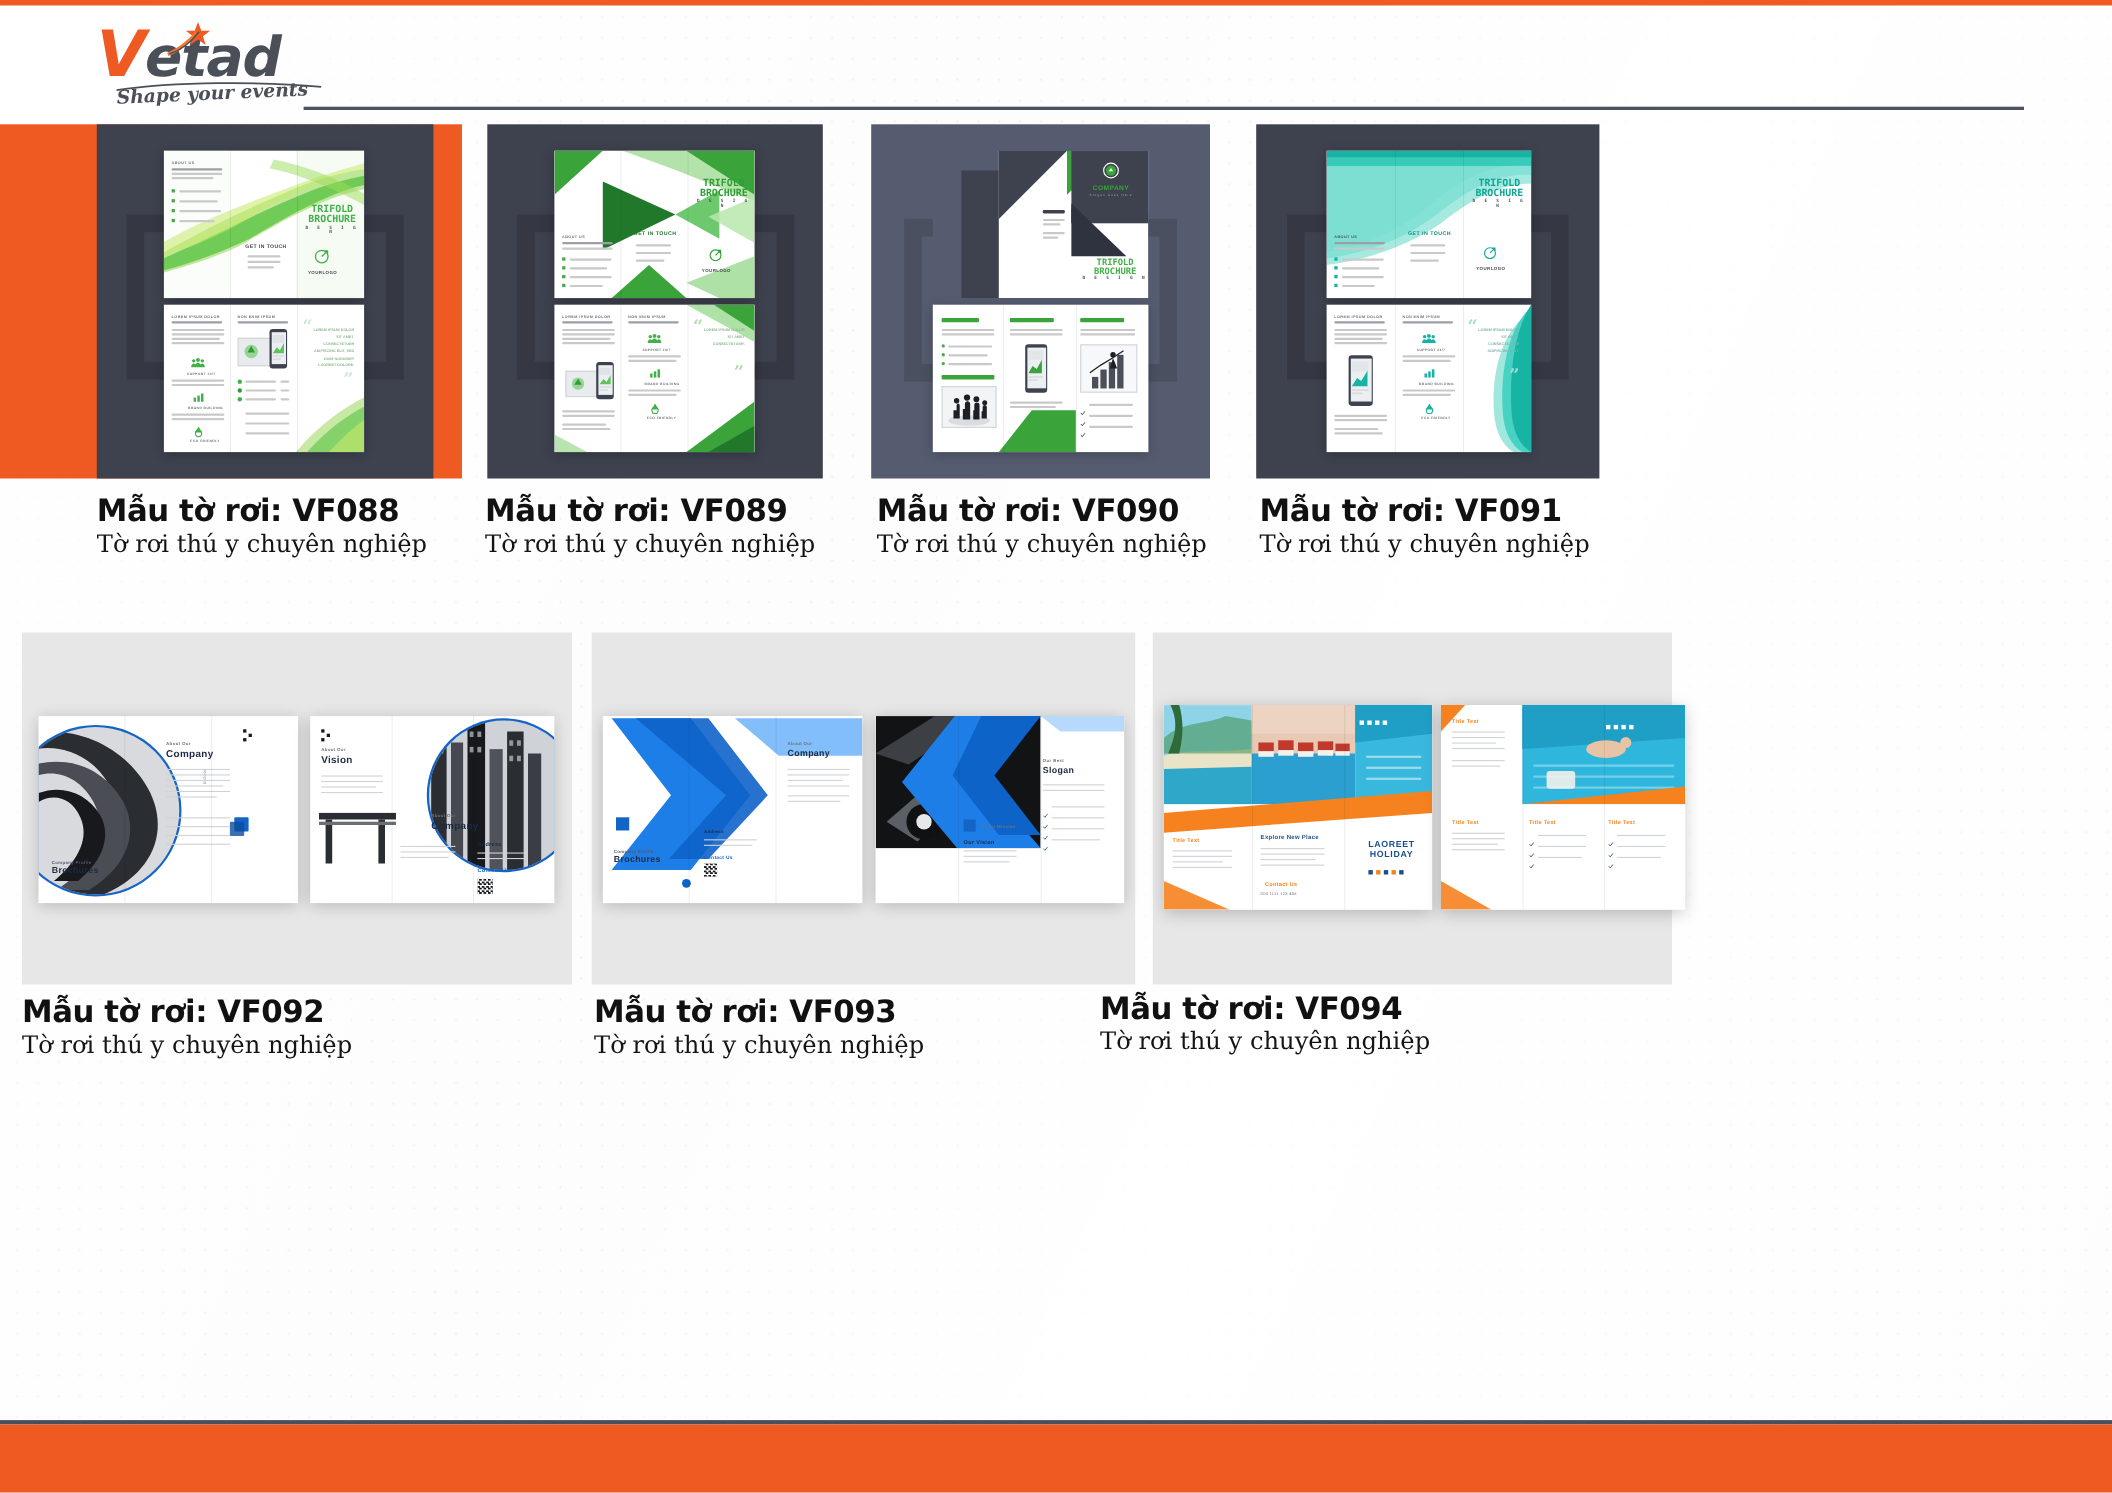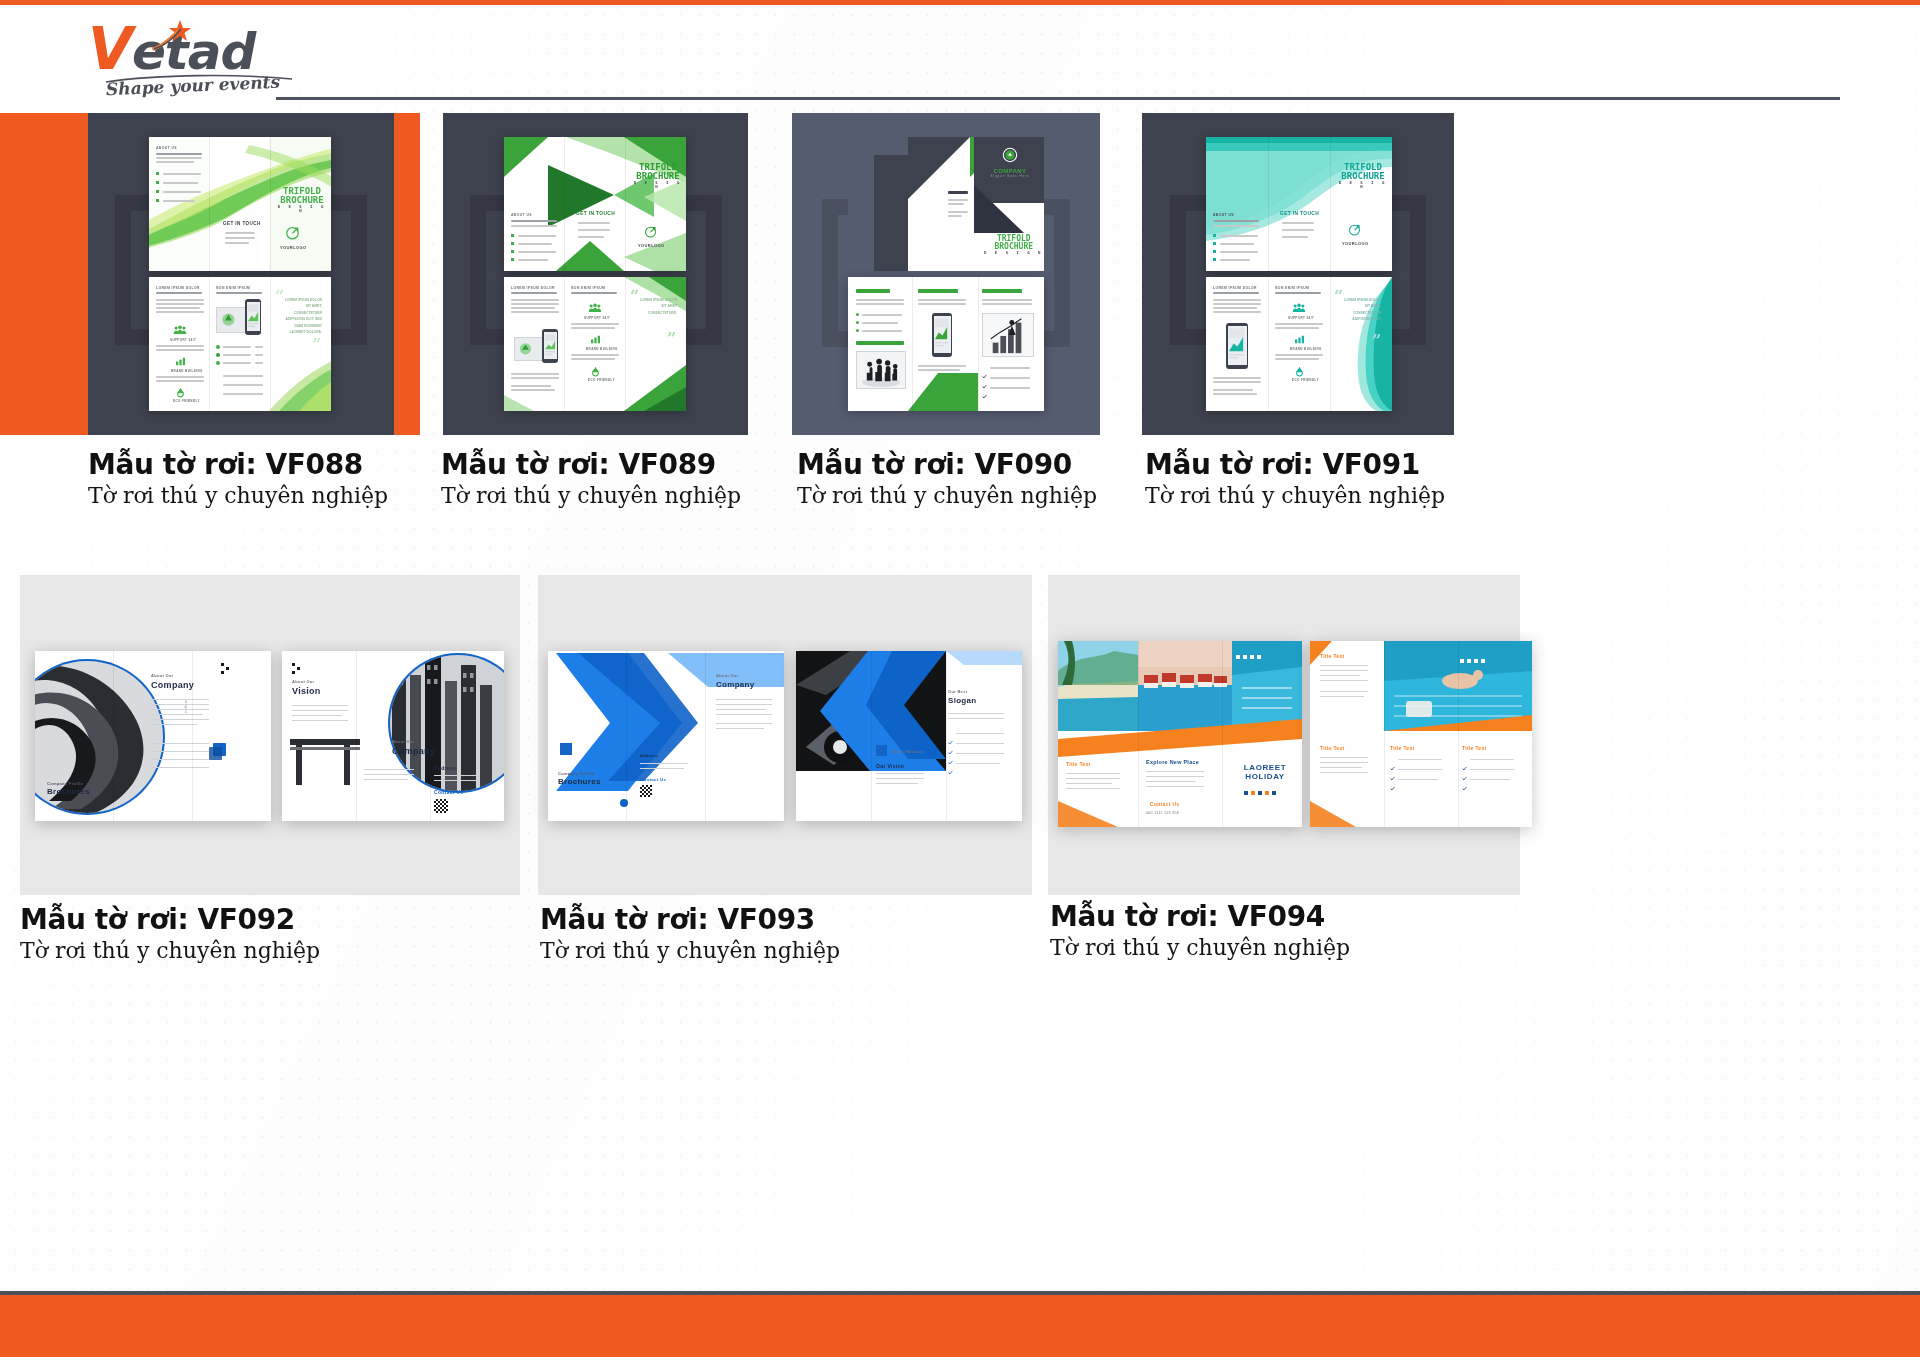--- a/index.html
+++ b/index.html
@@ -909,7 +909,7 @@
   <div class="code">Mẫu tờ rơi: VF093</div>
   <div class="desc">Tờ rơi thú y chuyên nghiệp</div>
 </div>
-<div class="label" style="left:1050px;top:900px;">
+<div class="label" style="left:1000px;top:900px;">
   <div class="code">Mẫu tờ rơi: VF094</div>
   <div class="desc">Tờ rơi thú y chuyên nghiệp</div>
 </div>

